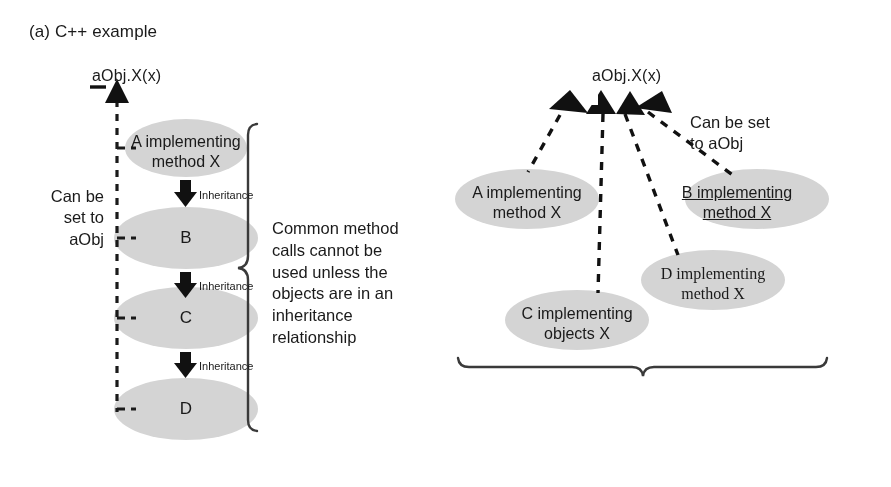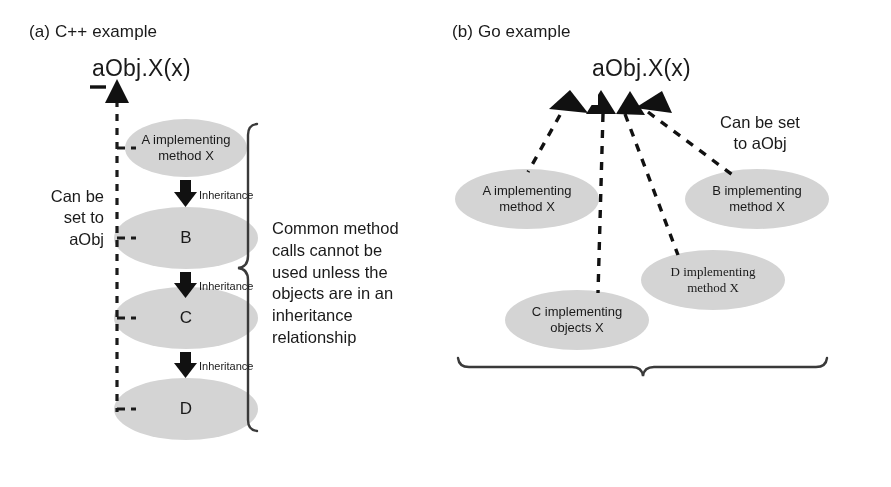--- a/index.html
+++ b/index.html
@@ -183,7 +183,6 @@
 set to
 aObj</div>
 
-  <div class="lbl panel-title" style="left:452px; top:22px;">(b) Go example</div>
 
   <div class="lbl call-label" style="left:592px; top:55px;">aObj.X(x)</div>
 

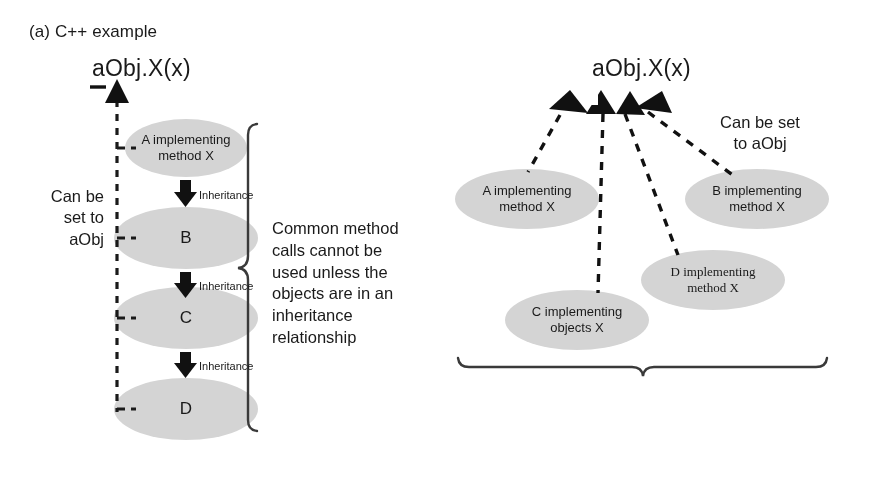--- a/index.html
+++ b/index.html
@@ -37,8 +37,9 @@
     letter-spacing: 0.1px;
   }
   .call-label {
-    font-size: 23px;
+    font-size: 16px;
     letter-spacing: 0.2px;
+    margin-top: 12px;
   }
   .node-label {
     font-size: 13px;

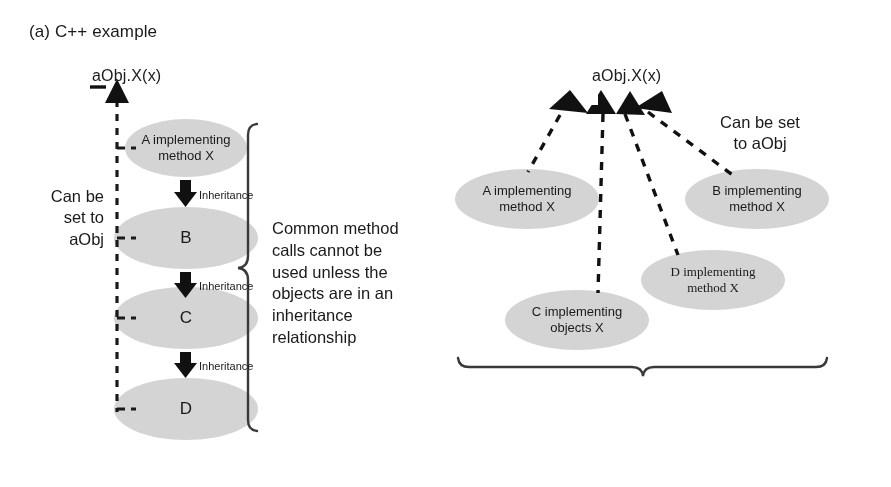--- a/index.html
+++ b/index.html
@@ -199,7 +199,7 @@
   <div class="lbl node-label" style="left:653px; top:264px; width:120px;font-family:Liberation Serif, serif;">D implementing
 method X</div>
 
-  <div class="lbl side-note" style="left:690px; top:112px; width:140px;text-align:center;">Can be set
+  <div class="lbl side-note" style="left:690px; top:112px; width:140px;">Can be set
 to aObj</div>
 
 

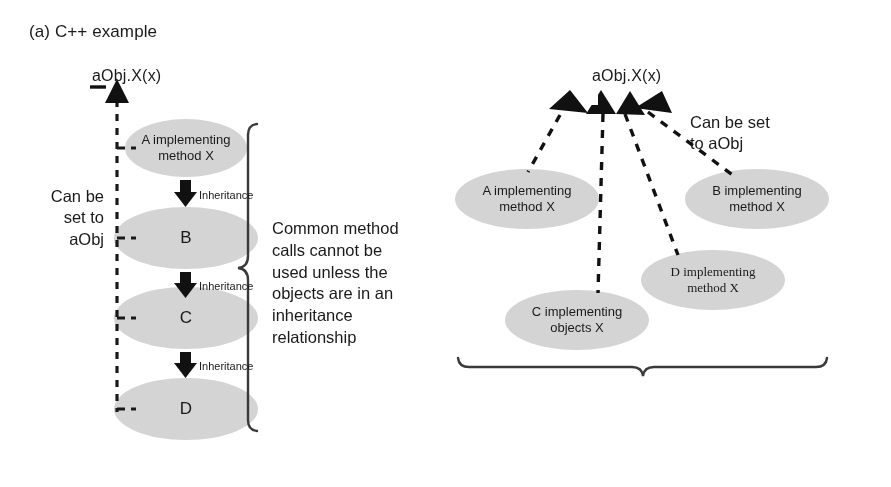--- a/index.html
+++ b/index.html
@@ -42,7 +42,7 @@
     margin-top: 12px;
   }
   .node-label {
-    font-size: 13px;
+    font-size: 16px;
     text-align: center;
     line-height: 1.24;
   }

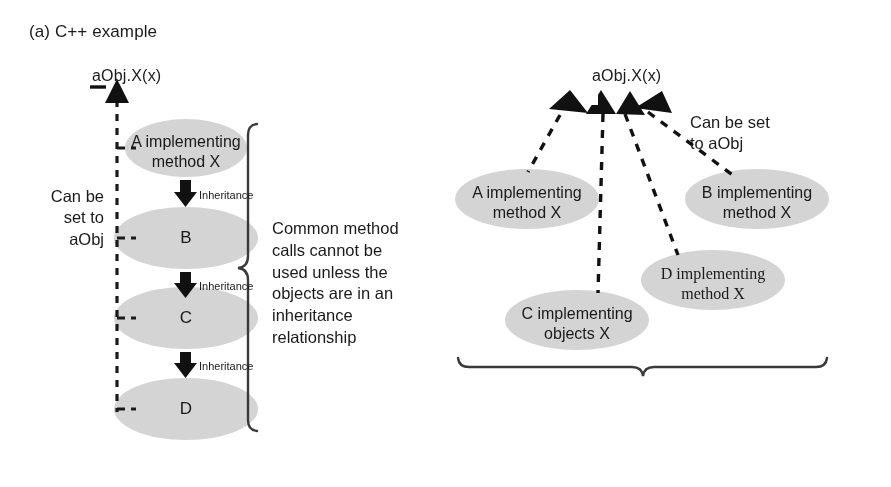--- a/index.html
+++ b/index.html
@@ -190,7 +190,7 @@
   <div class="lbl node-label" style="left:467px; top:183px; width:120px;">A implementing
 method X</div>
 
-  <div class="lbl node-label" style="left:697px; top:183px; width:120px;">B implementing
+  <div class="lbl node-label" style="left:677px; top:183px; width:120px;text-decoration:underline;">B implementing
 method X</div>
 
   <div class="lbl node-label" style="left:517px; top:304px; width:120px;">C implementing

